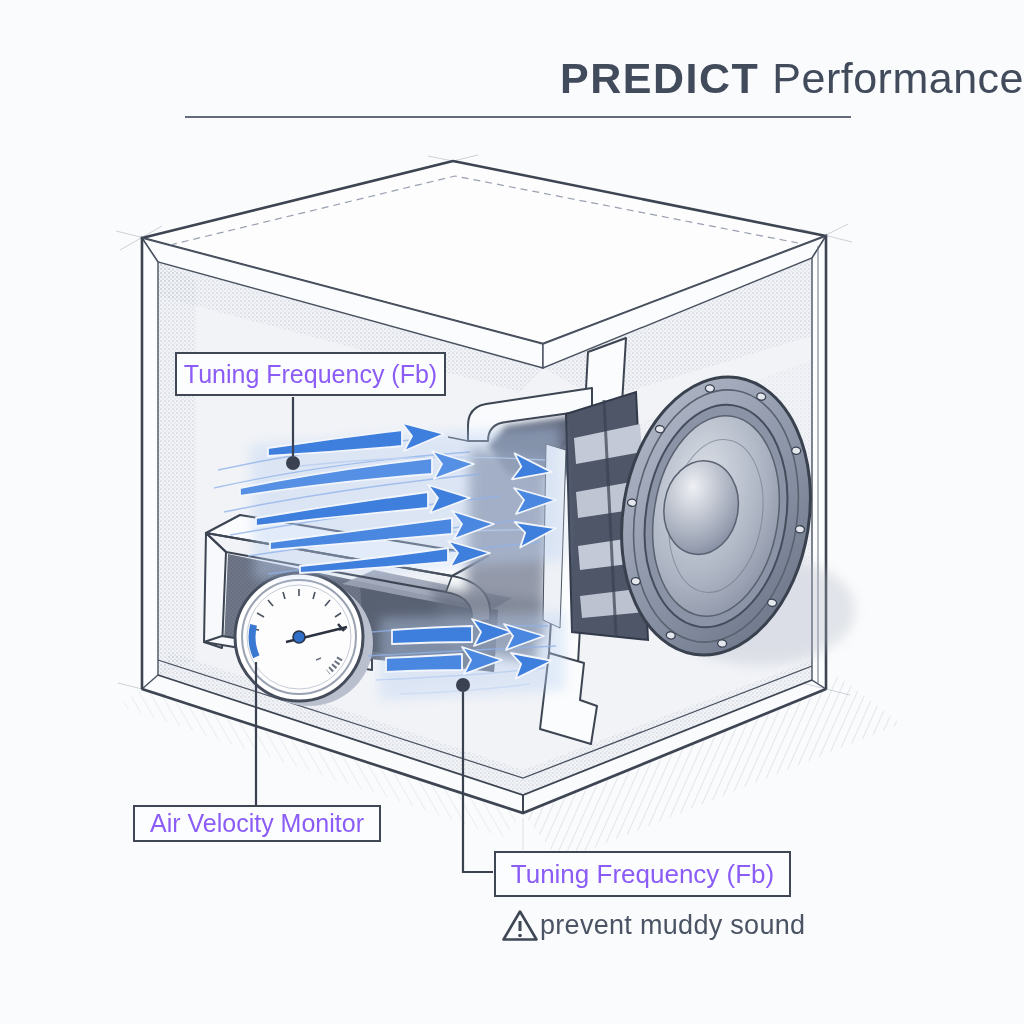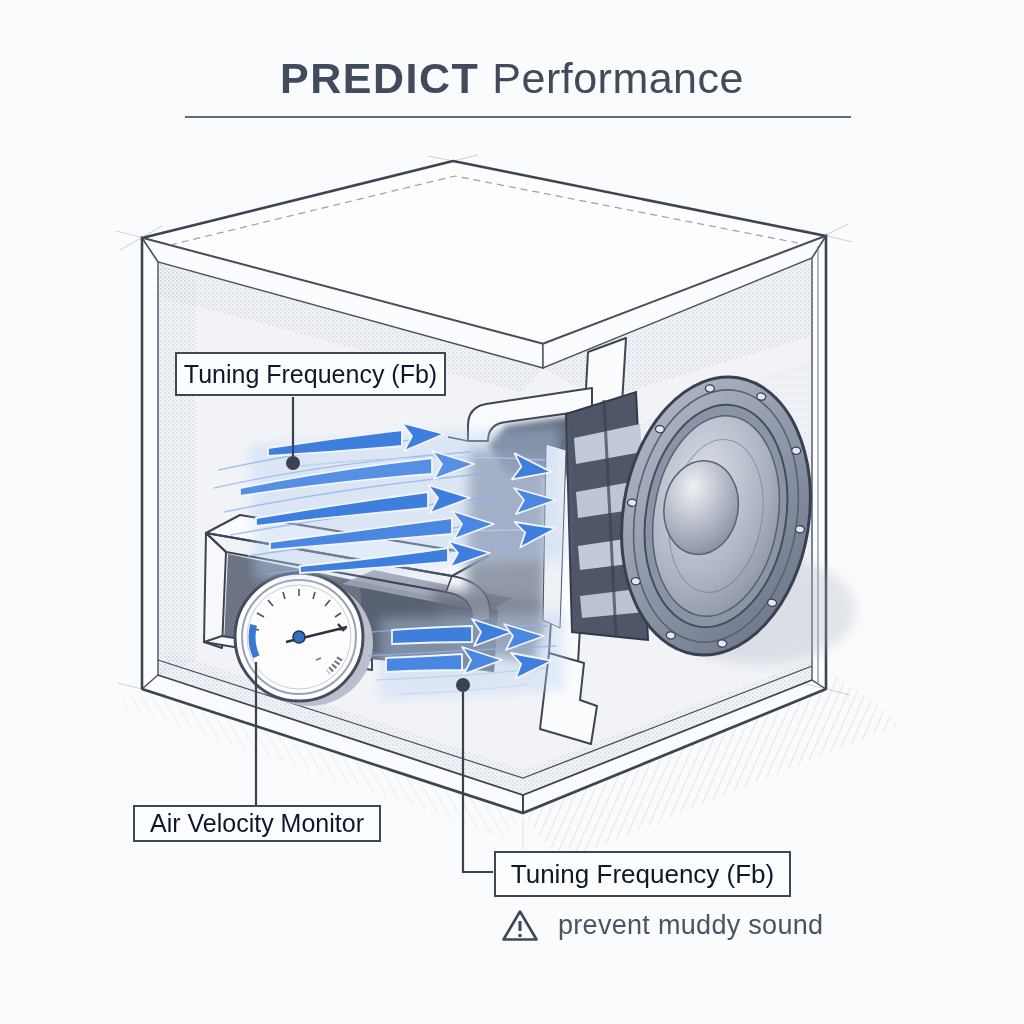--- a/index.html
+++ b/index.html
@@ -6,7 +6,7 @@
   body{width:1024px;height:1024px;background:#fafbfc;font-family:"Liberation Sans",sans-serif;overflow:hidden;}
   .stage{position:relative;width:1024px;height:1024px;}
   svg.art{position:absolute;left:0;top:0;}
-  .title-wrap{position:absolute;left:0;top:54px;width:1024px;text-align:center;color:#424b5b;}
+  .title-wrap{position:absolute;left:0;top:54px;width:1024px;text-align:right;color:#424b5b;}
   .title-emph{font-size:43px;font-weight:700;letter-spacing:1.5px;}
   .title-rest{font-size:43px;font-weight:400;margin-left:13px;letter-spacing:.5px;}
   .title-underline{position:absolute;left:185px;top:116px;width:666px;height:2px;background:#525b6b;opacity:.9;}

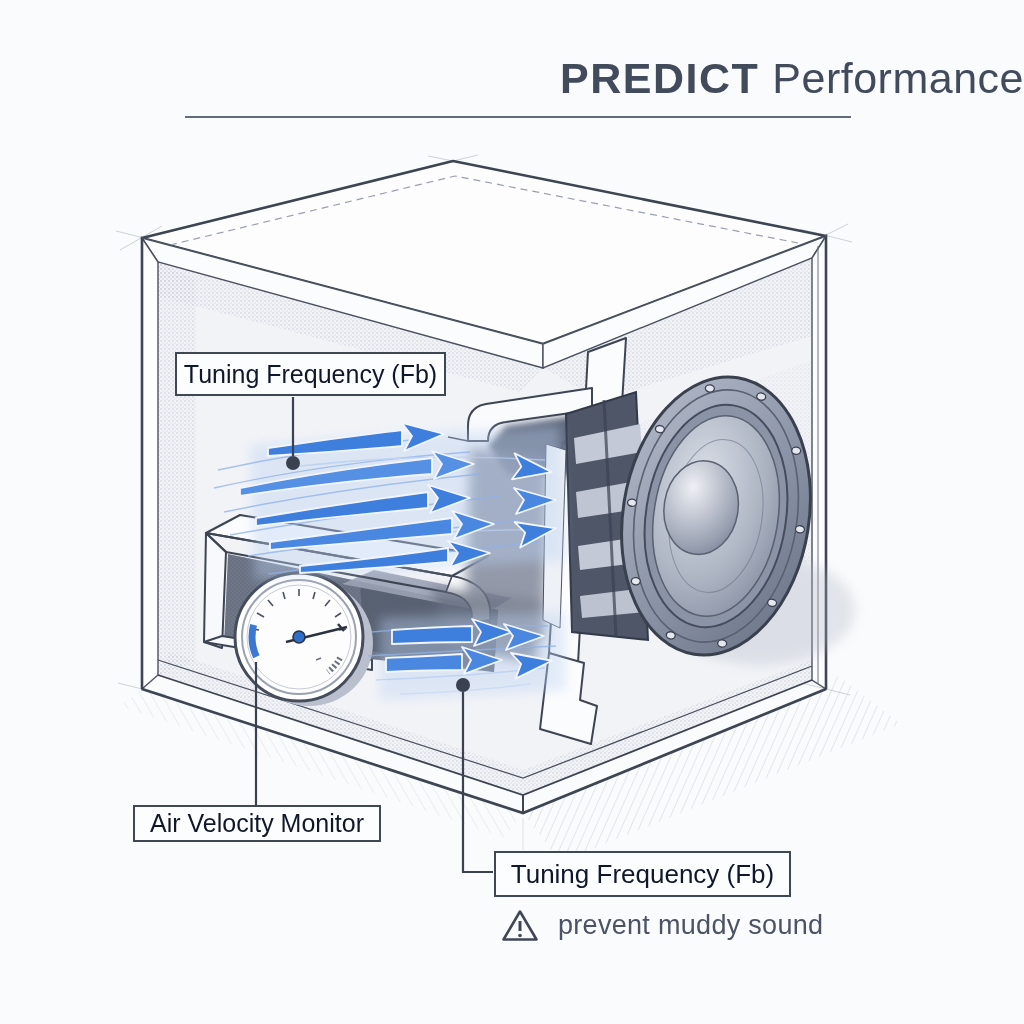--- a/index.html
+++ b/index.html
@@ -11,7 +11,7 @@
   .title-rest{font-size:43px;font-weight:400;margin-left:13px;letter-spacing:.5px;}
   .title-underline{position:absolute;left:185px;top:116px;width:666px;height:2px;background:#525b6b;opacity:.9;}
   .callout{position:absolute;display:flex;align-items:center;justify-content:center;
-           background:rgba(252,253,254,.96);border:2px solid #3f4755;color:#0f172a;box-sizing:border-box;}
+           background:rgba(252,253,254,.96);border:2px solid #3f4755;color:#8b5cf6;box-sizing:border-box;}
   .callout.c1{left:175px;top:352px;width:271px;height:44px;font-size:25px;}
   .callout.c2{left:133px;top:805px;width:248px;height:37px;font-size:25px;}
   .callout.c3{left:494px;top:851px;width:297px;height:46px;font-size:26px;}

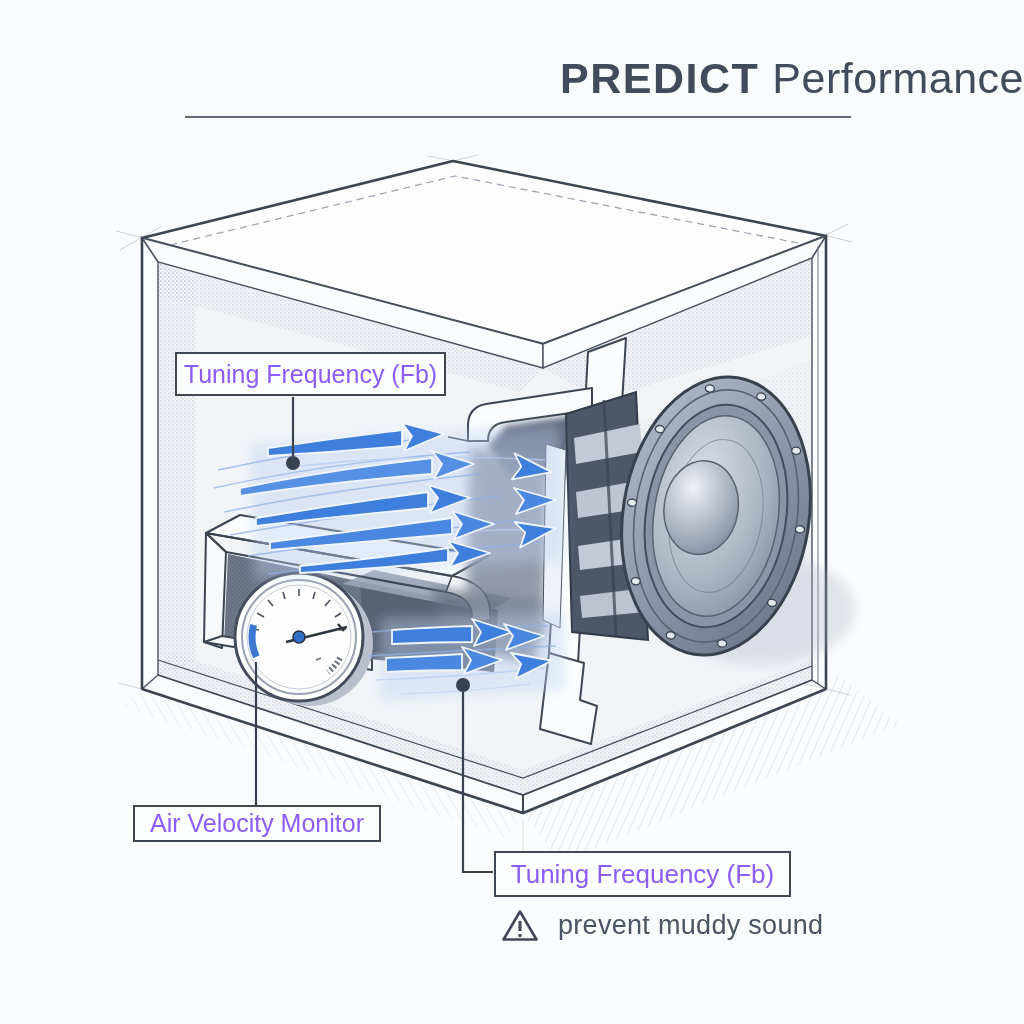--- a/index.html
+++ b/index.html
@@ -15,7 +15,7 @@
   .callout.c1{left:175px;top:352px;width:271px;height:44px;font-size:25px;}
   .callout.c2{left:133px;top:805px;width:248px;height:37px;font-size:25px;}
   .callout.c3{left:494px;top:851px;width:297px;height:46px;font-size:26px;}
-  .warning-row{position:absolute;left:501px;top:908px;display:flex;align-items:center;gap:19px;color:#4b5464;}
+  .warning-row{position:absolute;left:501px;top:908px;display:flex;align-items:center;gap:1px;color:#4b5464;}
   .warning-row .wtext{font-size:27px;letter-spacing:.3px;}
 </style>
 </head>

